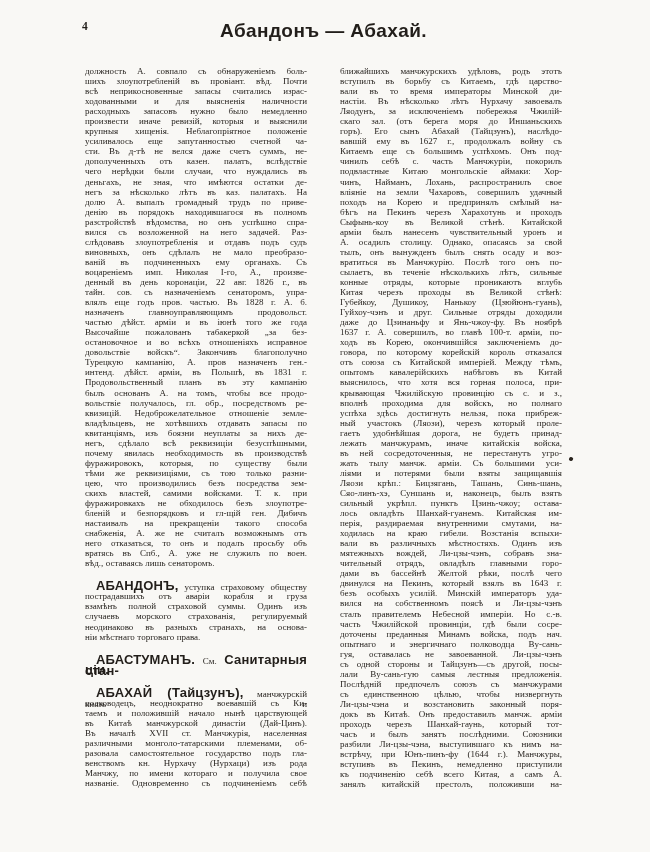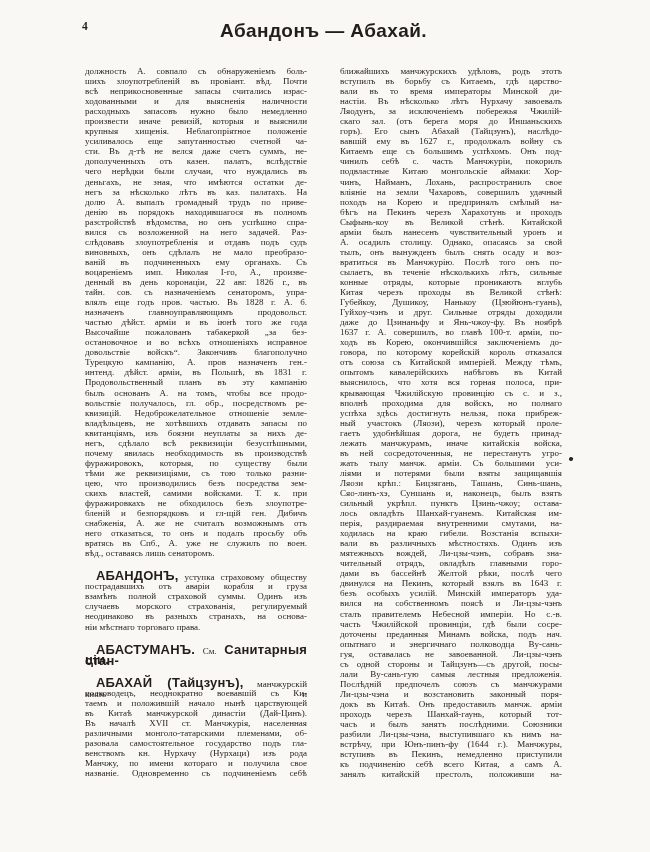--- a/index.html
+++ b/index.html
@@ -134,6 +134,7 @@
           <div class="line"><span>скихъ властей, самими войсками. Т. к. при</span></div>
           <div class="line"><span>фуражировкахъ не обходилось безъ злоупотре-</span></div>
           <div class="line"><span>бленій и безпорядковъ и гл-щій ген. Дибичъ</span></div>
+          <div class="line"><span>настаивалъ на прекращеніи такого способа</span></div>
           <div class="line"><span>снабженія, А. же не считалъ возможнымъ отъ</span></div>
           <div class="line"><span>него отказаться, то онъ и подалъ просьбу объ</span></div>
           <div class="line"><span>вратясь въ Спб., А. уже не служилъ по воен.</span></div>

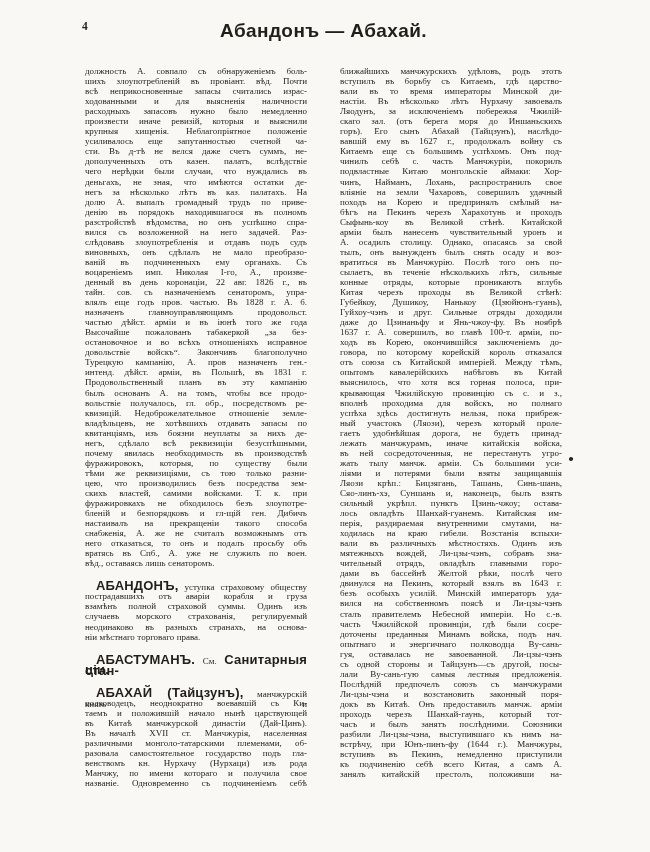--- a/index.html
+++ b/index.html
@@ -229,6 +229,7 @@
           <div class="line"><span>съ одной стороны и Тайцзунъ—съ другой, посы-</span></div>
           <div class="line"><span>лали Ву-сань-гую самыя лестныя предложенія.</span></div>
           <div class="line"><span>Послѣдній предпочелъ союзъ съ манчжурами</span></div>
+          <div class="line"><span>съ единственною цѣлью, чтобы низвергнуть</span></div>
           <div class="line"><span>Ли-цзы-чэна и возстановить законный поря-</span></div>
           <div class="line"><span>докъ въ Китаѣ. Онъ предоставилъ манчж. арміи</span></div>
           <div class="line"><span>проходъ черезъ Шанхай-гаунь, который тот-</span></div>

